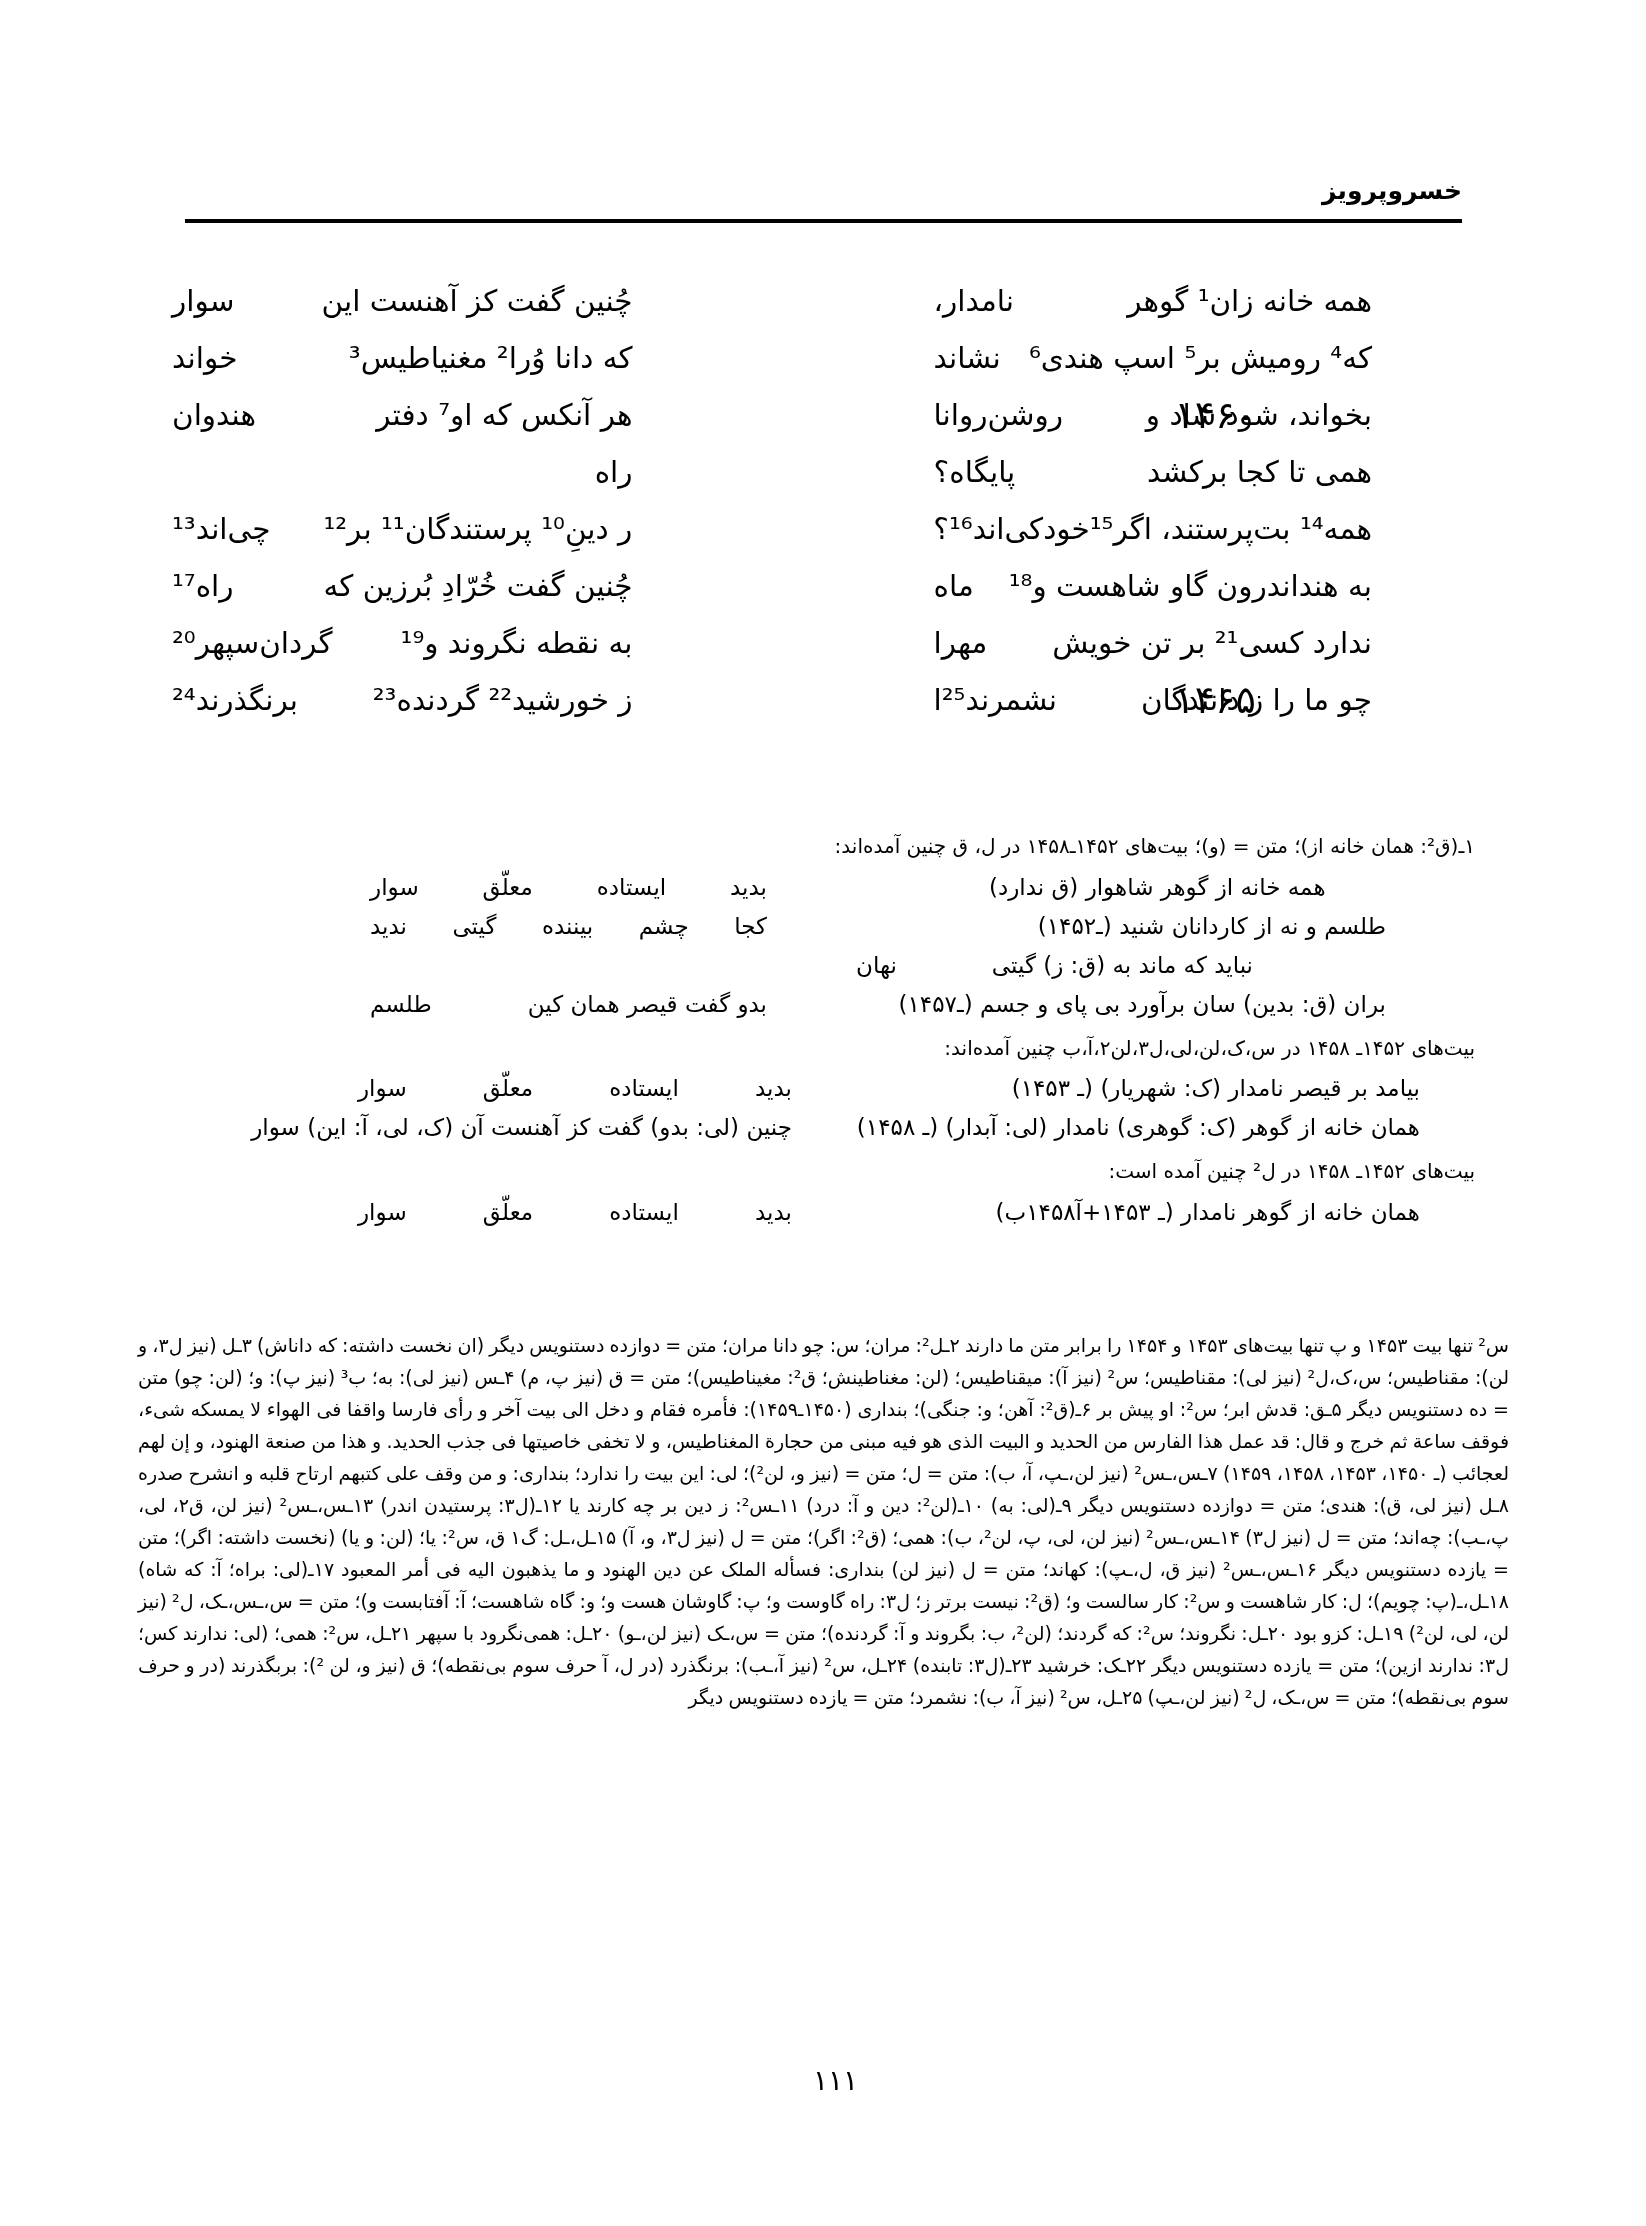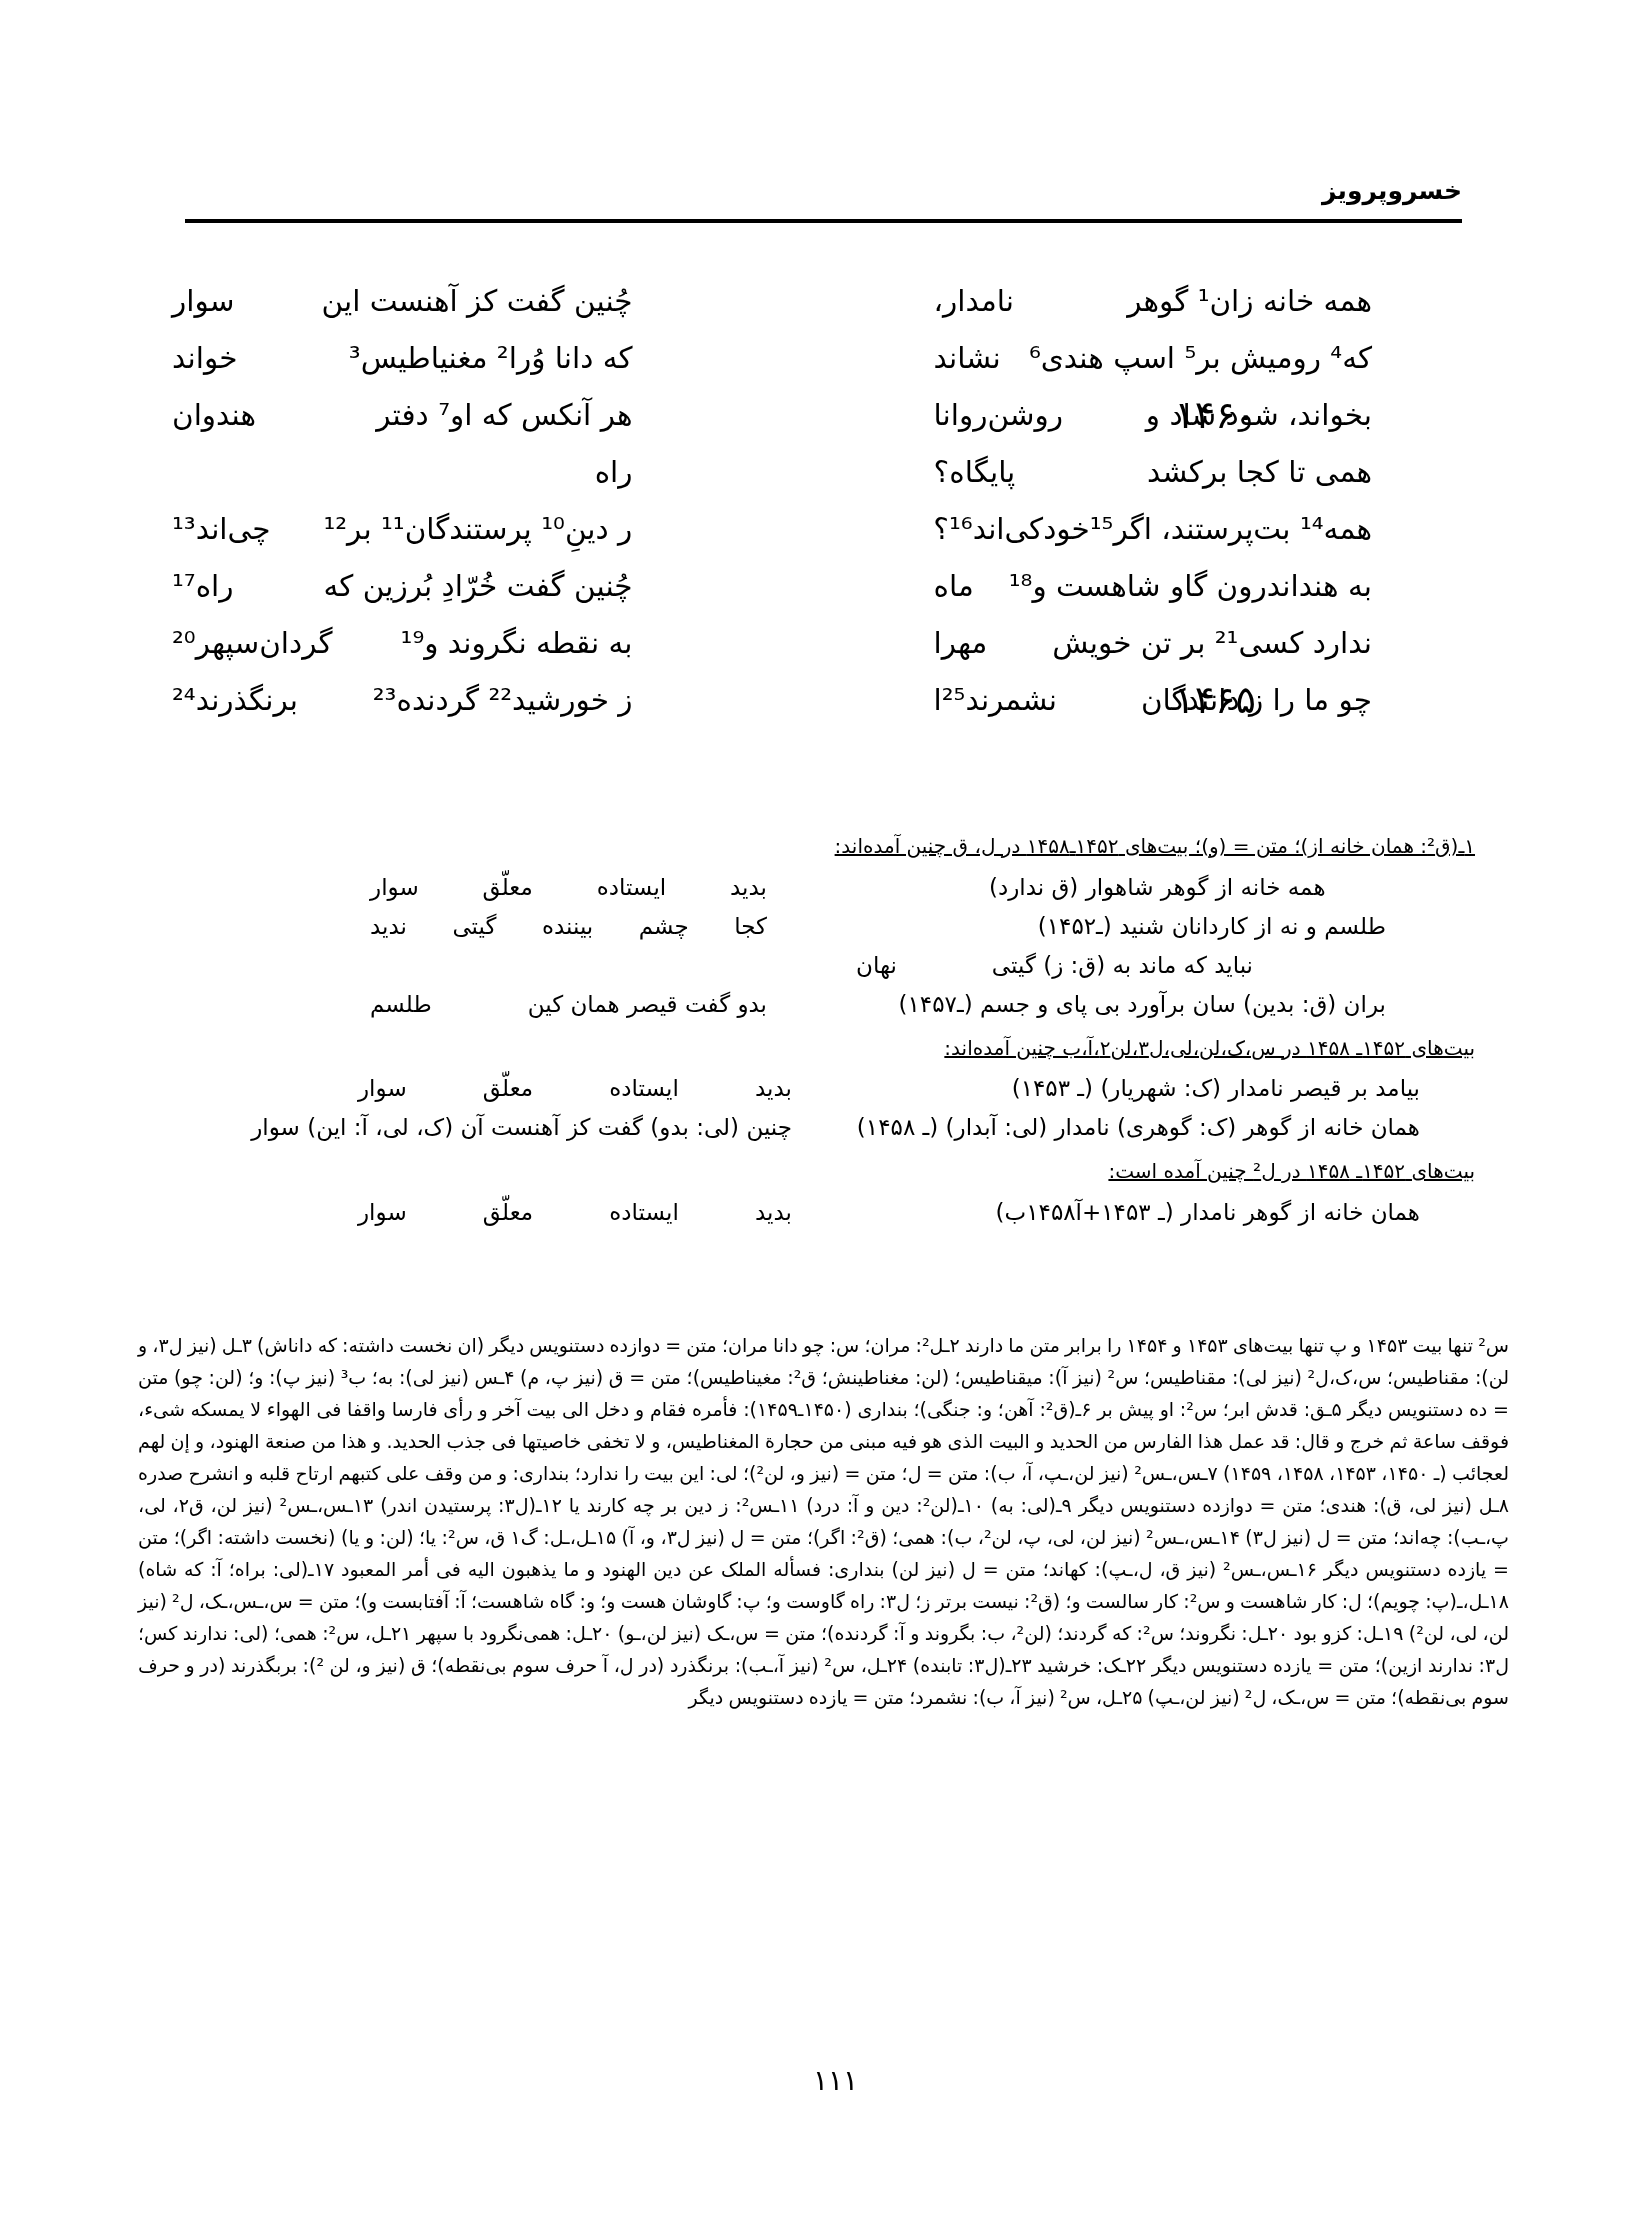--- a/index.html
+++ b/index.html
@@ -84,7 +84,6 @@
     line-height:31px;
     text-align:right;
     white-space:nowrap;
-    text-decoration:underline;
   }
 
   

